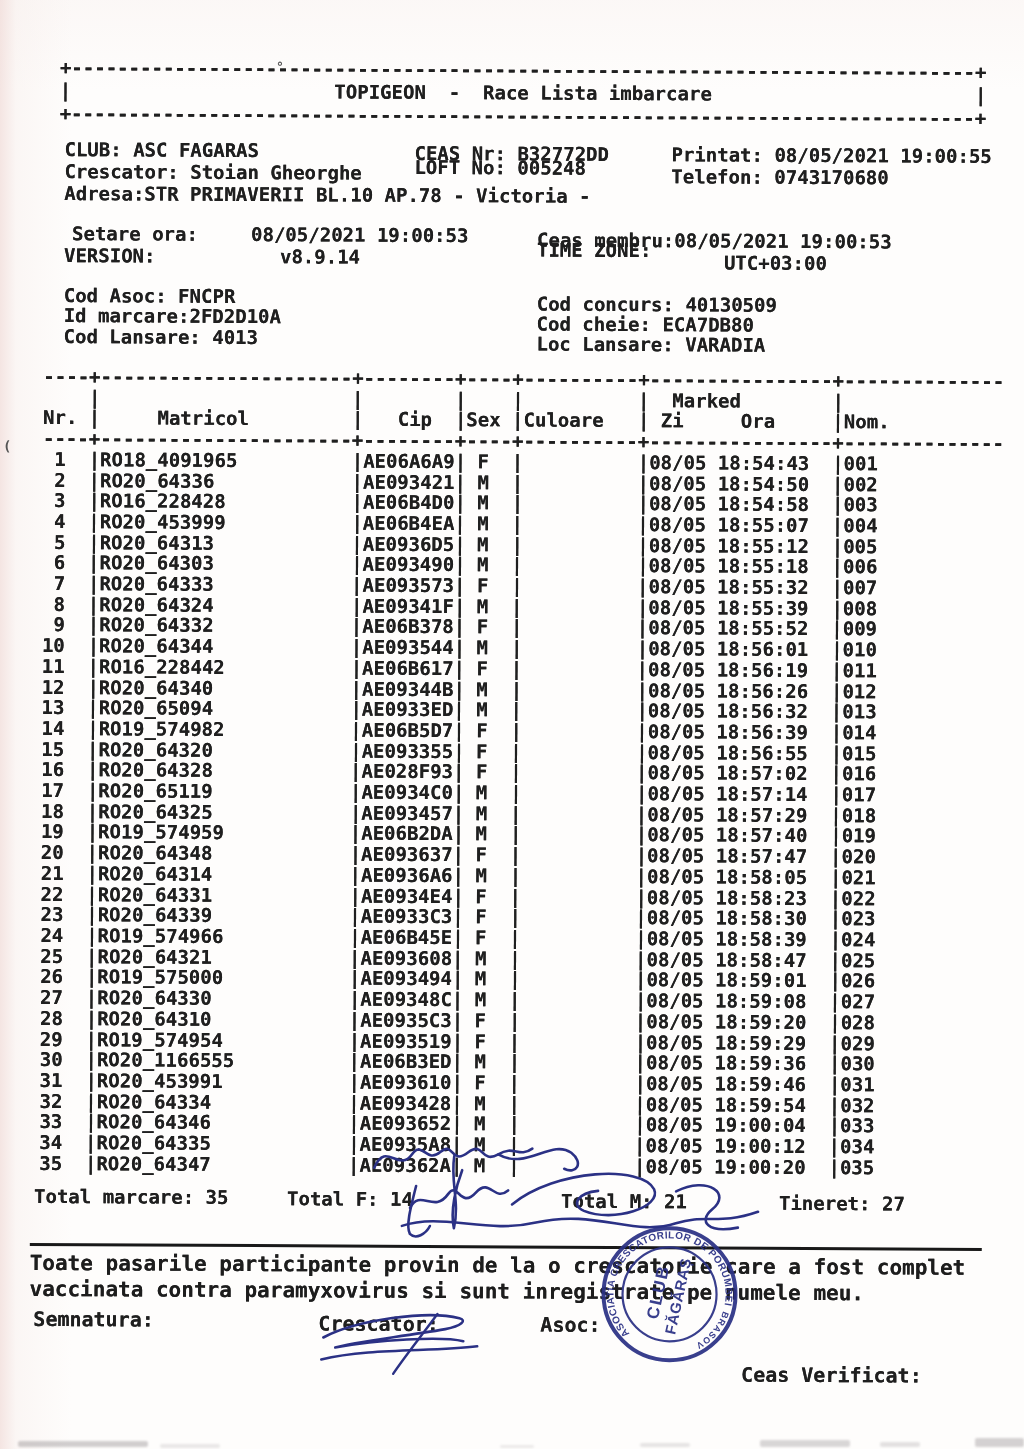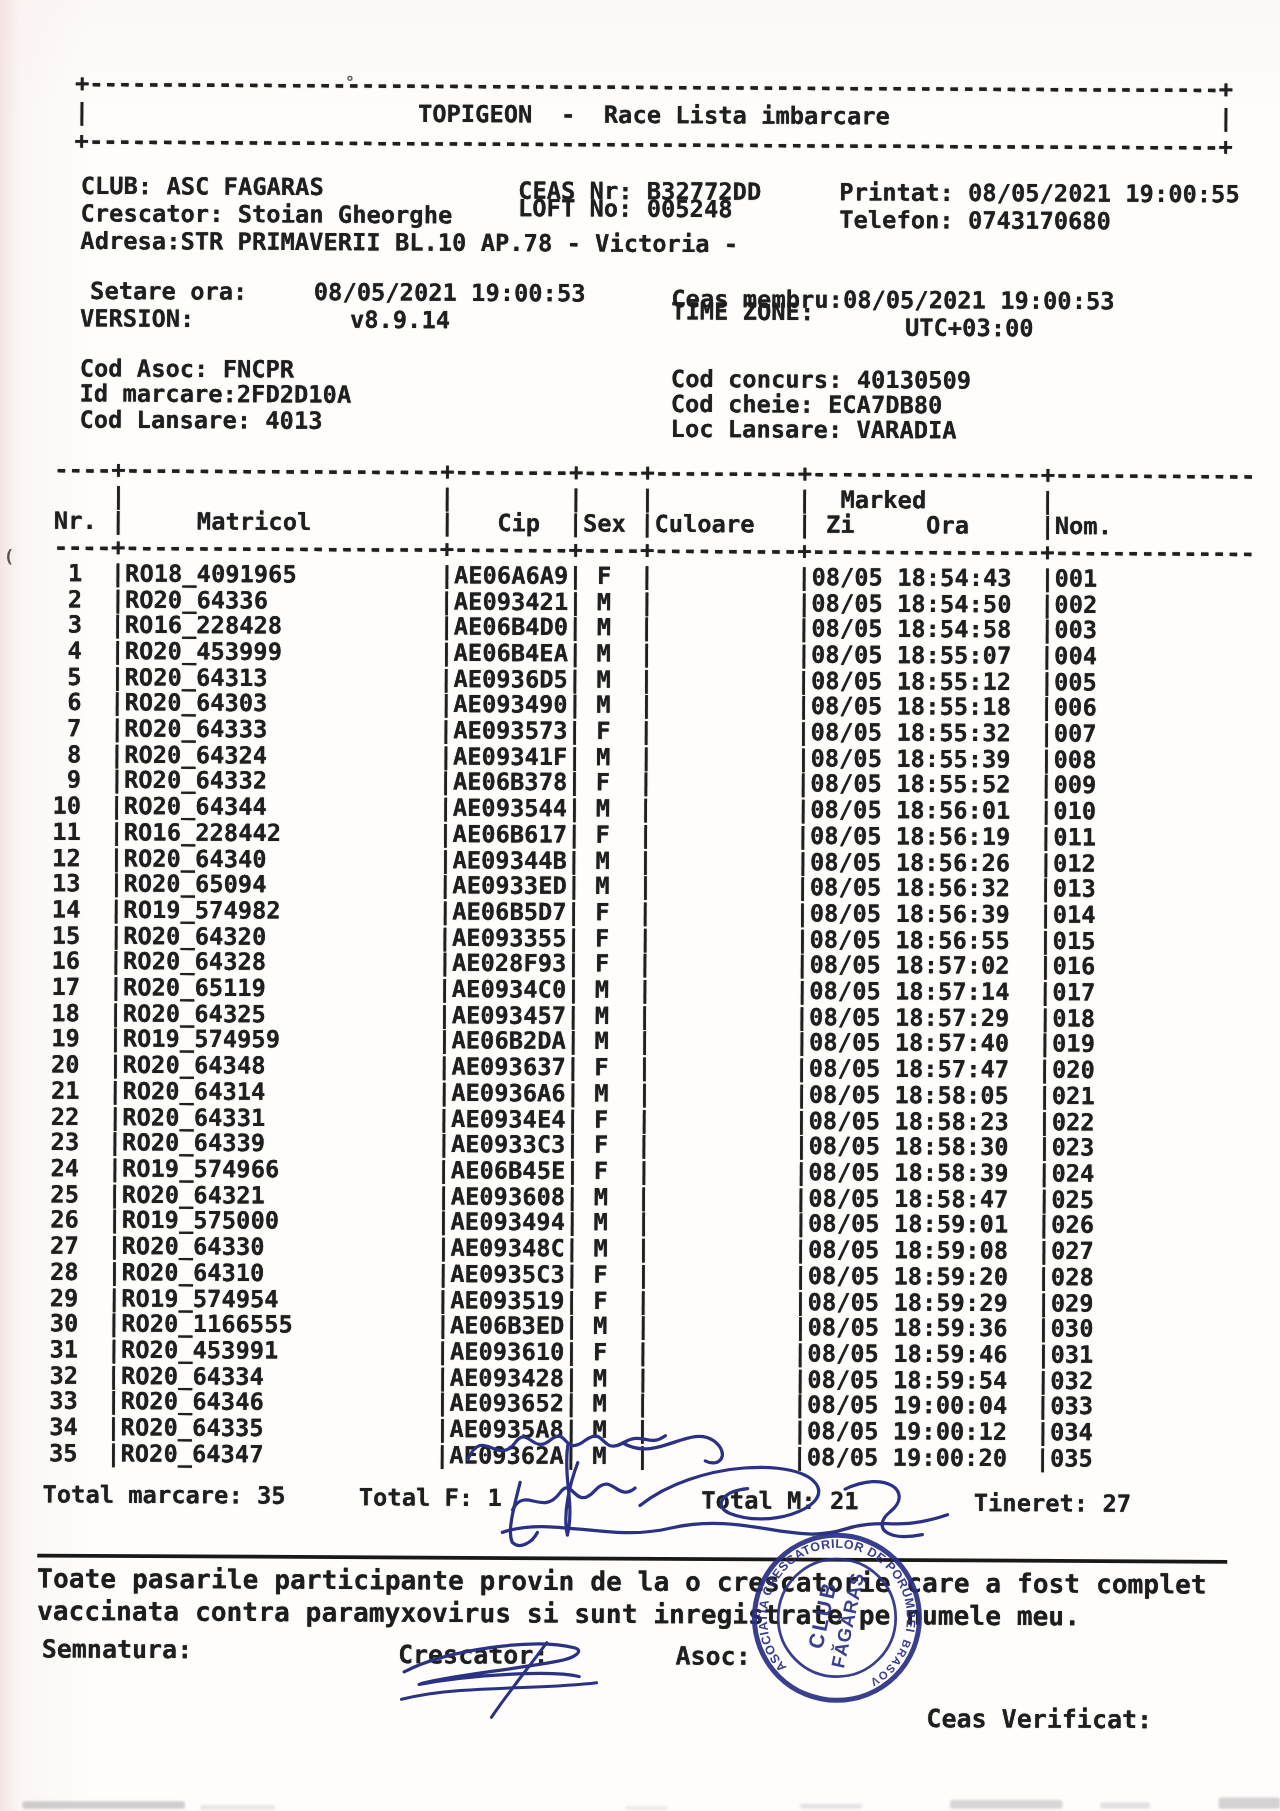--- a/index.html
+++ b/index.html
@@ -113,7 +113,7 @@
 35  |RO20_64347            |AE09362A| M  |          |08/05 19:00:20  |035</pre>
 
     <span class="run" style="left:40px;top:1185px;">Total marcare: 35</span>
-    <span class="run" style="left:293px;top:1186px;">Total F: 1</span>
+    <span class="run" style="left:293px;top:1186px;">Total F: 14</span>
     <span class="run" style="left:535px;top:1187px;margin-left:32px;">Total M: 21</span>
     <span class="run" style="left:785px;top:1188px;">Tineret: 27</span>
 

